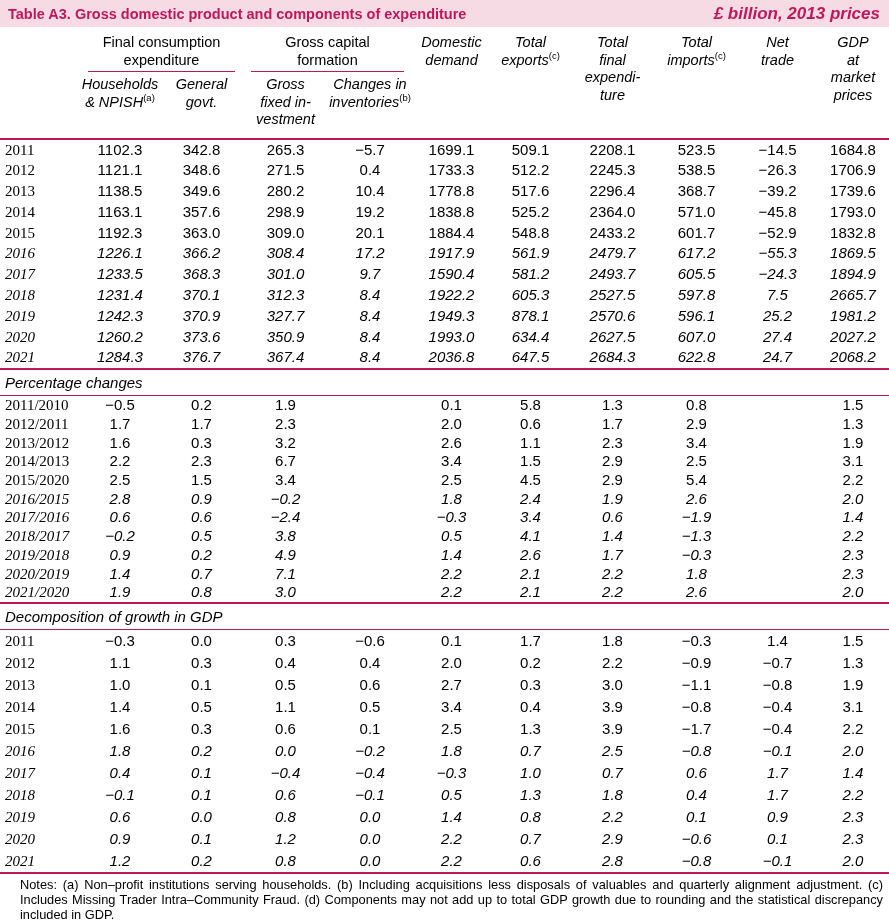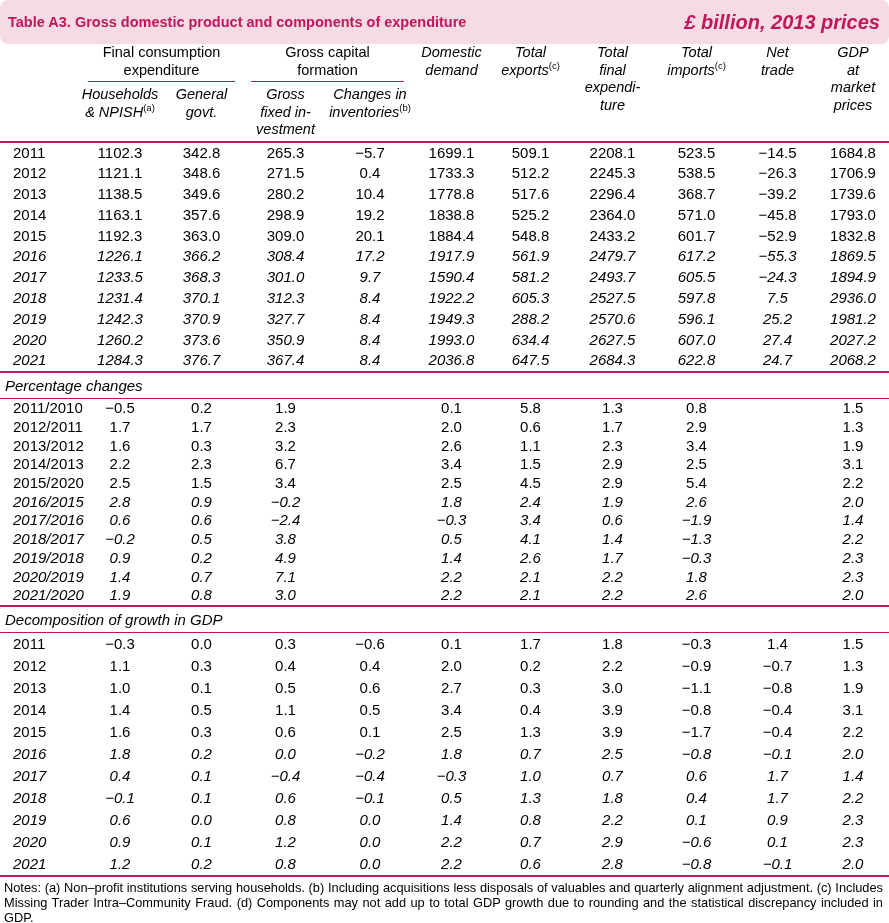--- a/index.html
+++ b/index.html
@@ -12,10 +12,9 @@
     font-family:"Liberation Sans", sans-serif;
   }
   .titlebar{
-    height:44px;background:var(--accent-bg);
+    height:27px;background:var(--accent-bg);
     display:flex;align-items:center;justify-content:space-between;
     padding:0 9px 0 8px;
-    border-radius:8px;
   }
   .title{color:var(--accent);font-weight:bold;font-size:14.5px;white-space:nowrap;}
   .units{color:var(--accent);font-weight:bold;font-style:italic;font-size:20px;white-space:nowrap;}

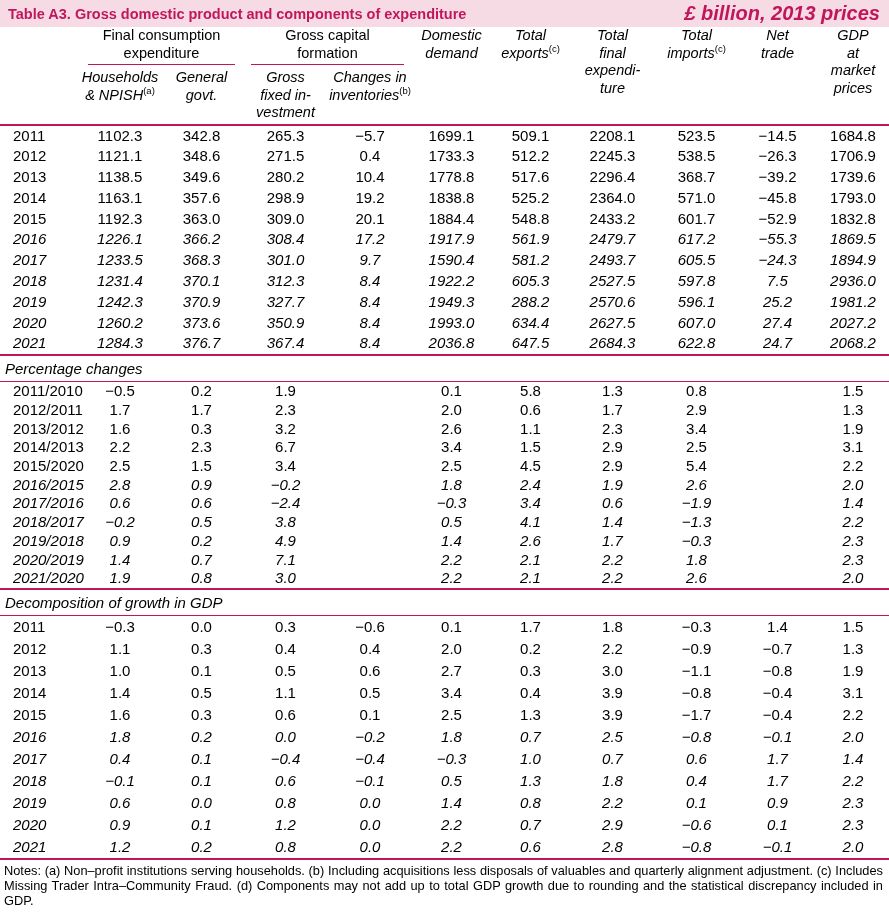--- a/index.html
+++ b/index.html
@@ -17,7 +17,7 @@
     padding:0 9px 0 8px;
   }
   .title{color:var(--accent);font-weight:bold;font-size:14.5px;white-space:nowrap;}
-  .units{color:var(--accent);font-weight:bold;font-style:italic;font-size:20px;white-space:nowrap;}
+  .units{color:var(--accent);font-weight:bold;font-style:italic;font-size:17px;white-space:nowrap;}
 
   table.gdp{
     width:889px;table-layout:fixed;border-collapse:collapse;border-spacing:0;

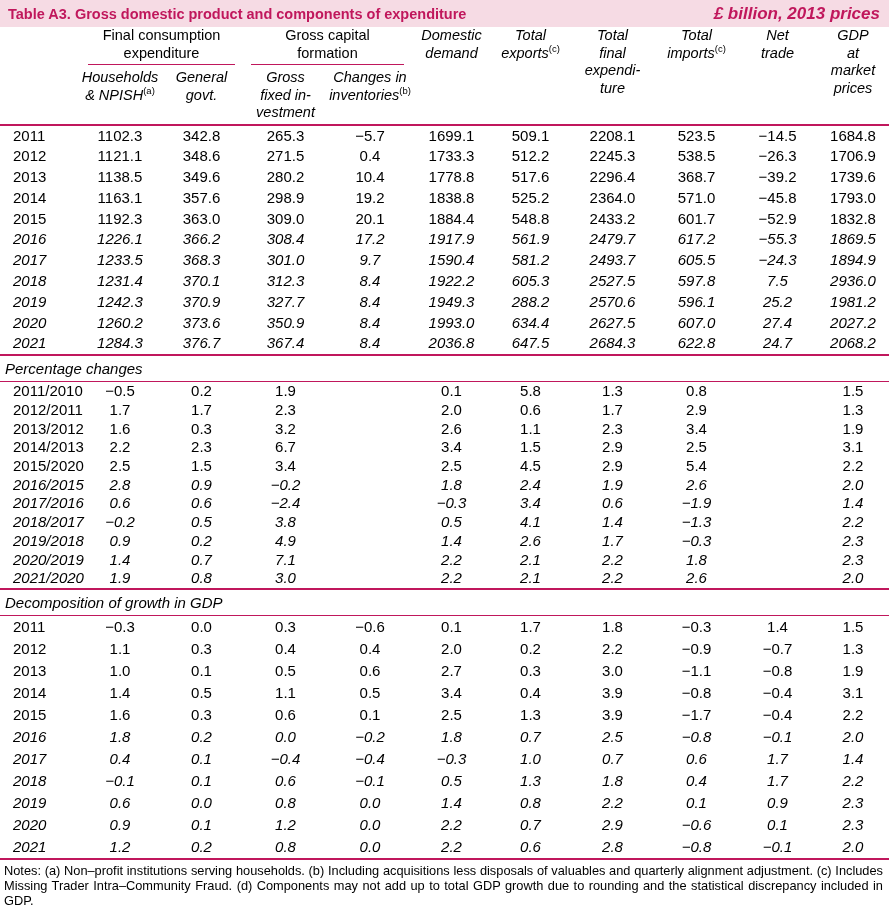--- a/index.html
+++ b/index.html
@@ -26,7 +26,7 @@
   thead{border-bottom:2px solid var(--accent);}
   thead th, thead td{
     vertical-align:top;text-align:center;font-weight:normal;
-    font-size:14.5px;line-height:17.5px;
+    font-size:14.5px;line-height:17.5px;padding-top:7px;
   }
   thead tr.sub-row th{padding-top:4px;padding-bottom:2px;}
   .group-label{

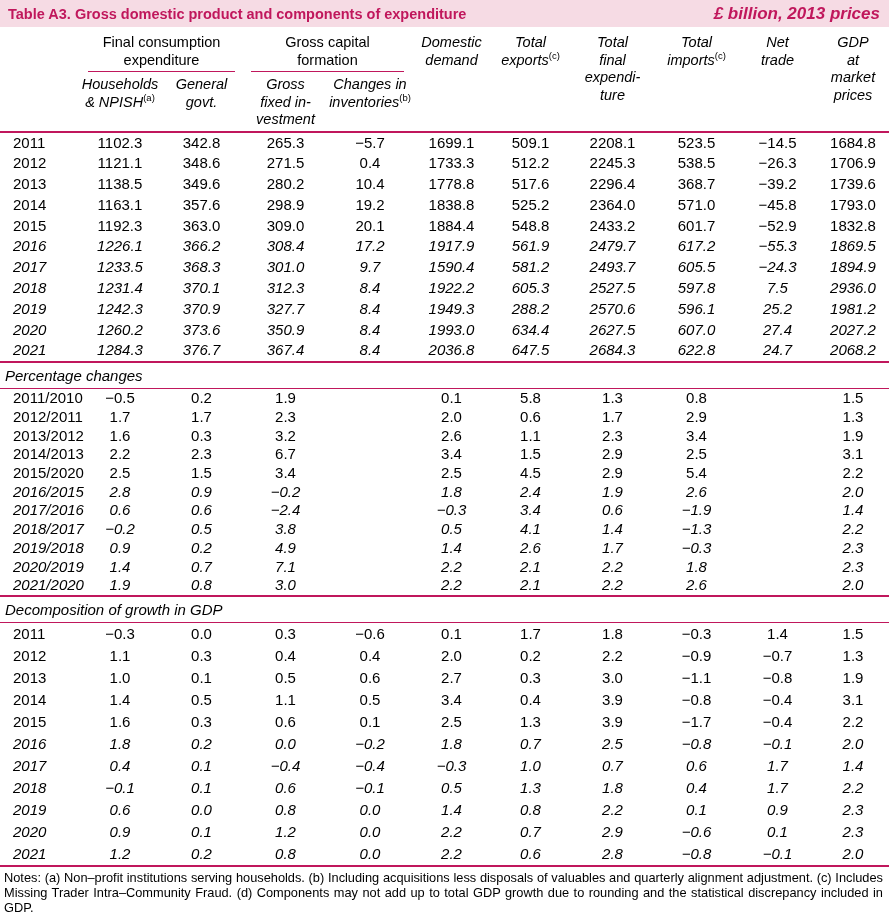--- a/index.html
+++ b/index.html
@@ -28,7 +28,7 @@
     vertical-align:top;text-align:center;font-weight:normal;
     font-size:14.5px;line-height:17.5px;padding-top:7px;
   }
-  thead tr.sub-row th{padding-top:4px;padding-bottom:2px;}
+  thead tr.sub-row th{padding-top:4px;padding-bottom:9px;}
   .group-label{
     display:block;white-space:pre-line;margin:0 8px;padding-bottom:2px;
     border-bottom:1.5px solid var(--accent);

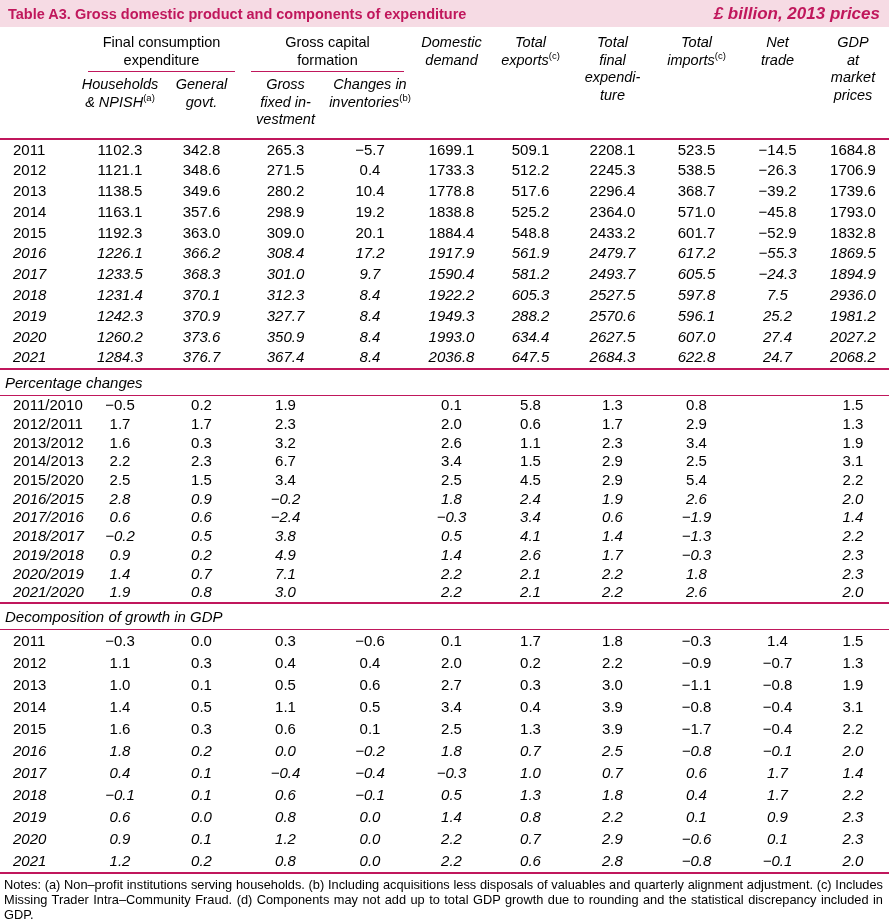--- a/index.html
+++ b/index.html
@@ -37,7 +37,7 @@
   sup{font-size:9.5px;line-height:0;vertical-align:super;}
 
   tbody td{font-size:15px;text-align:center;padding:0;}
-  tbody td.year{text-align:left;padding-left:13px;}
+  tbody td.year{text-align:left;padding-left:5px;font-family:Liberation Serif, serif;}
   tr.sec0 td{line-height:20.8px;}
   tr.sec1 td{line-height:18.7px;}
   tr.sec2 td{line-height:22px;}

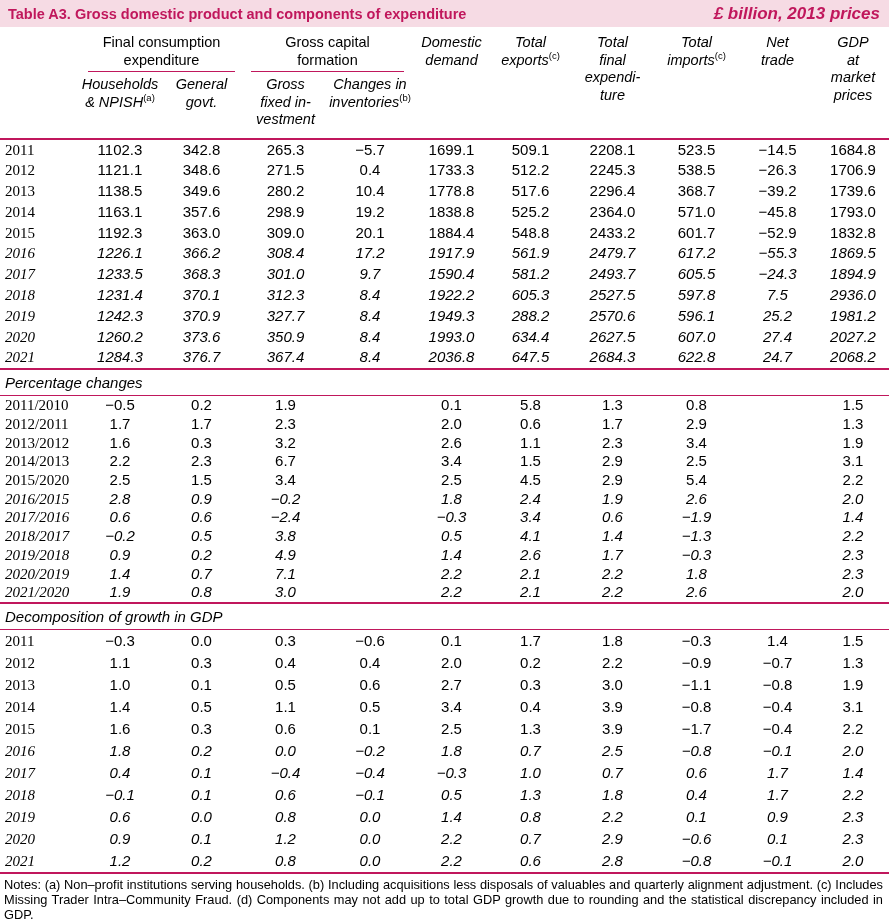--- a/index.html
+++ b/index.html
@@ -219,7 +219,7 @@
         <td class="val">2527.5</td>
         <td class="val">597.8</td>
         <td class="val">7.5</td>
-        <td class="val">2936.0</td>
+        <td class="val">2665.7</td>
       </tr>
       <tr class="data-row sec0 forecast">
         <td class="year">2019</td>

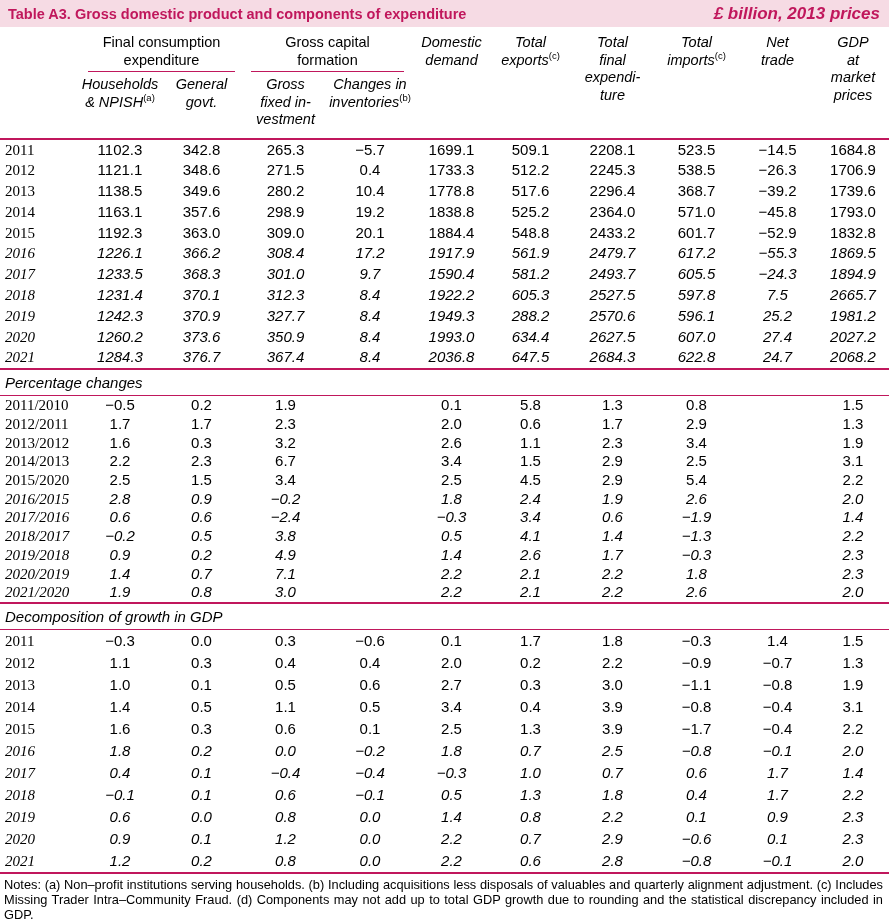--- a/index.html
+++ b/index.html
@@ -228,7 +228,7 @@
         <td class="val">327.7</td>
         <td class="val">8.4</td>
         <td class="val">1949.3</td>
-        <td class="val">288.2</td>
+        <td class="val">878.1</td>
         <td class="val">2570.6</td>
         <td class="val">596.1</td>
         <td class="val">25.2</td>

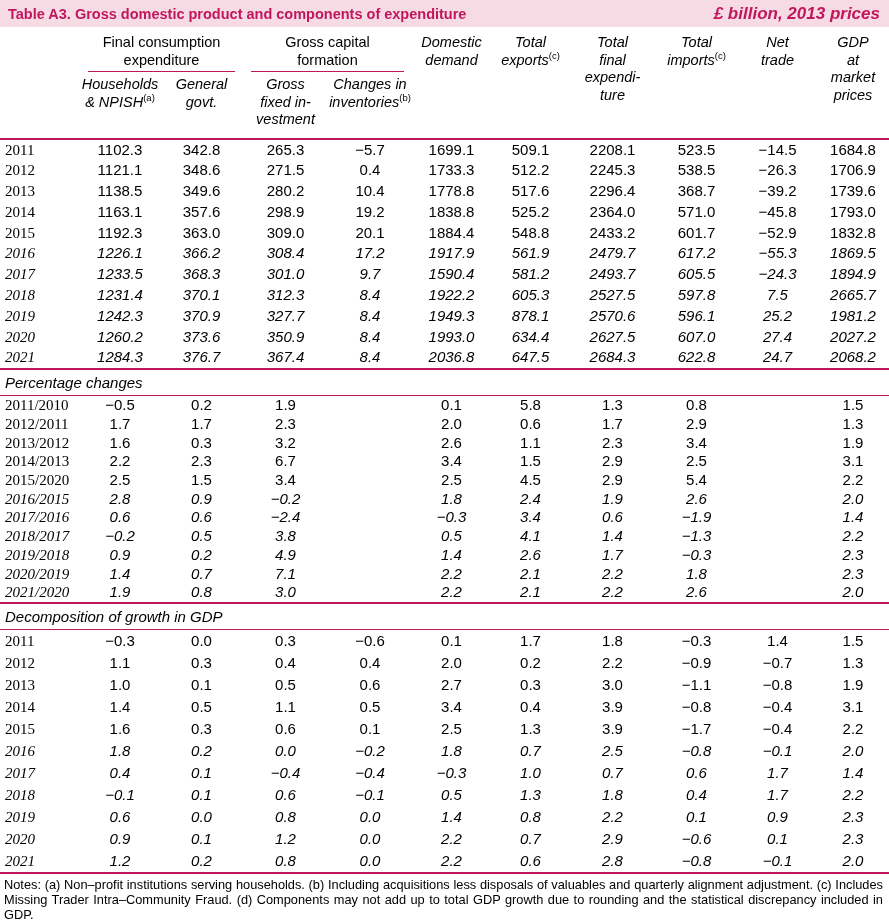--- a/index.html
+++ b/index.html
@@ -51,7 +51,7 @@
   }
   .notes{
     font-size:12.8px;line-height:14.8px;text-align:justify;
-    padding:4px 6px 0 4px;
+    padding:4px 6px 0 20px;
   }
 </style>
 </head>

